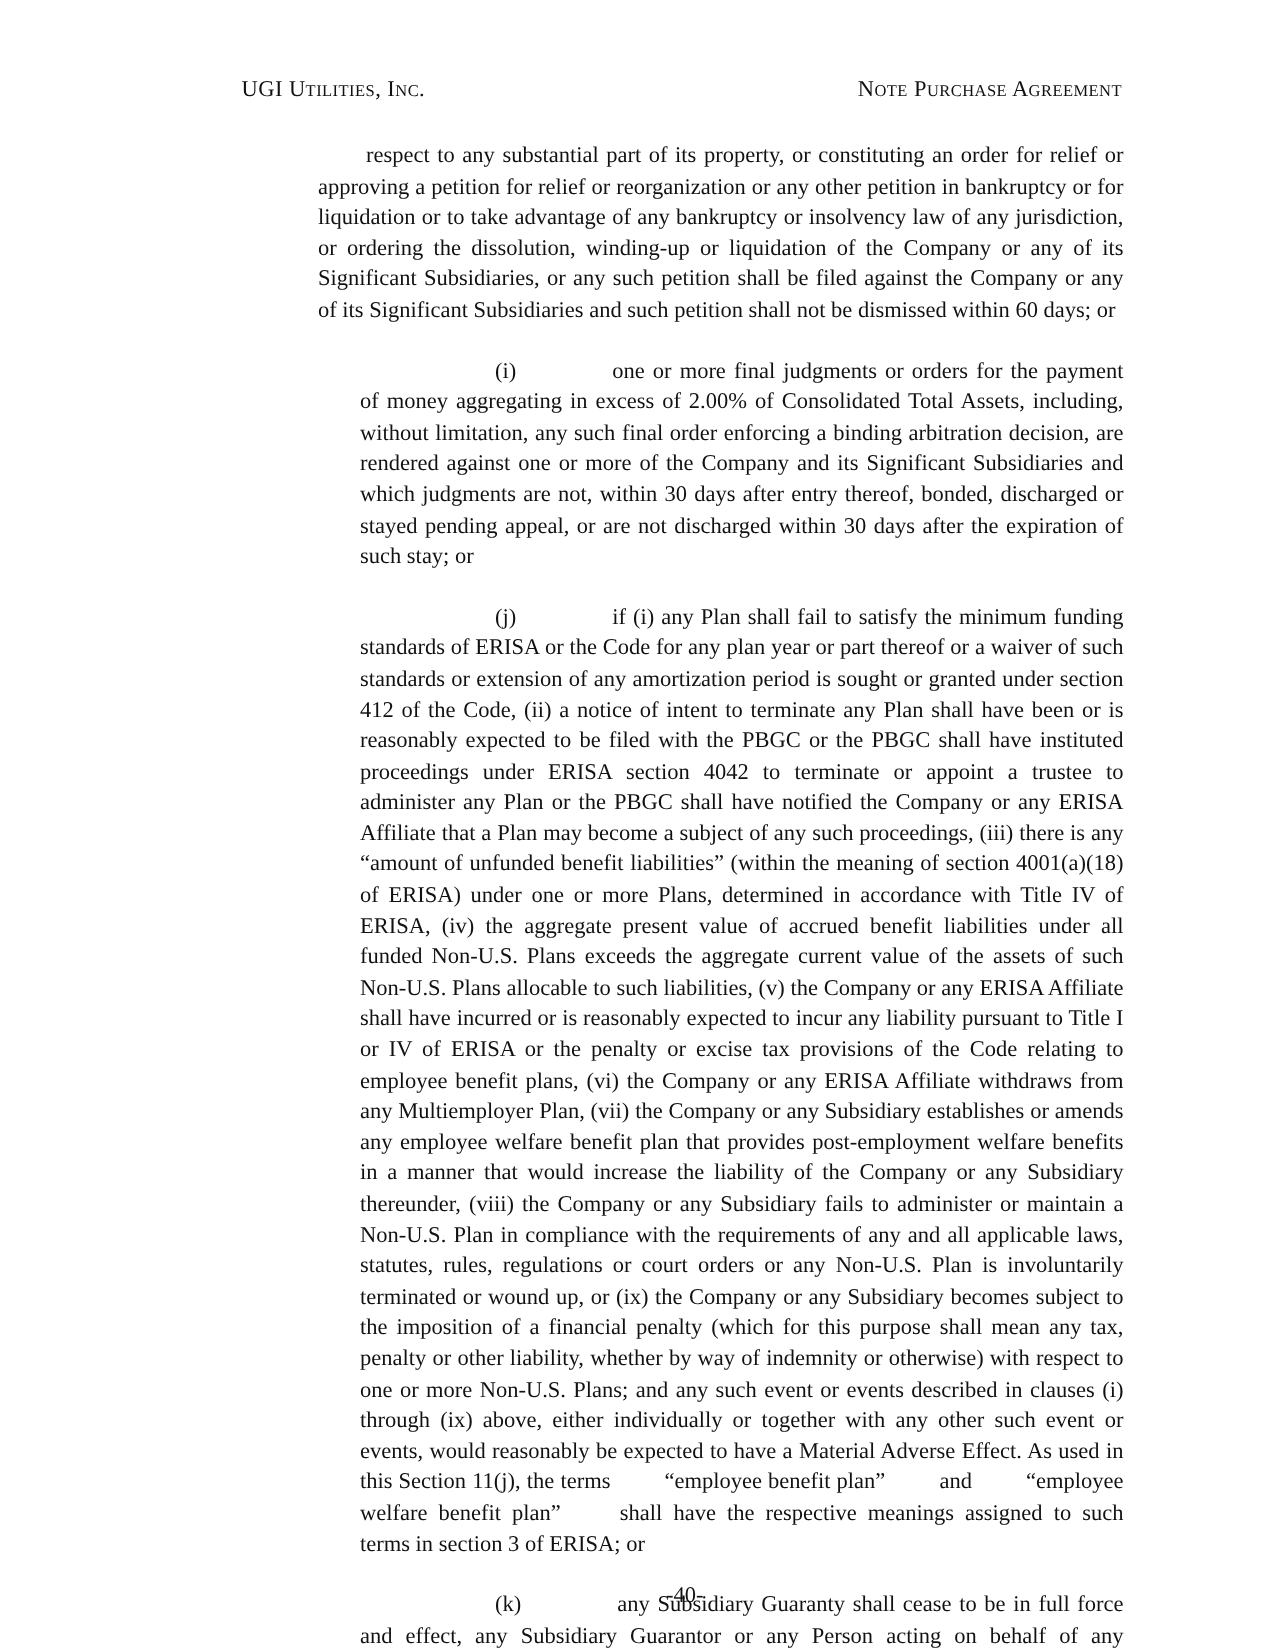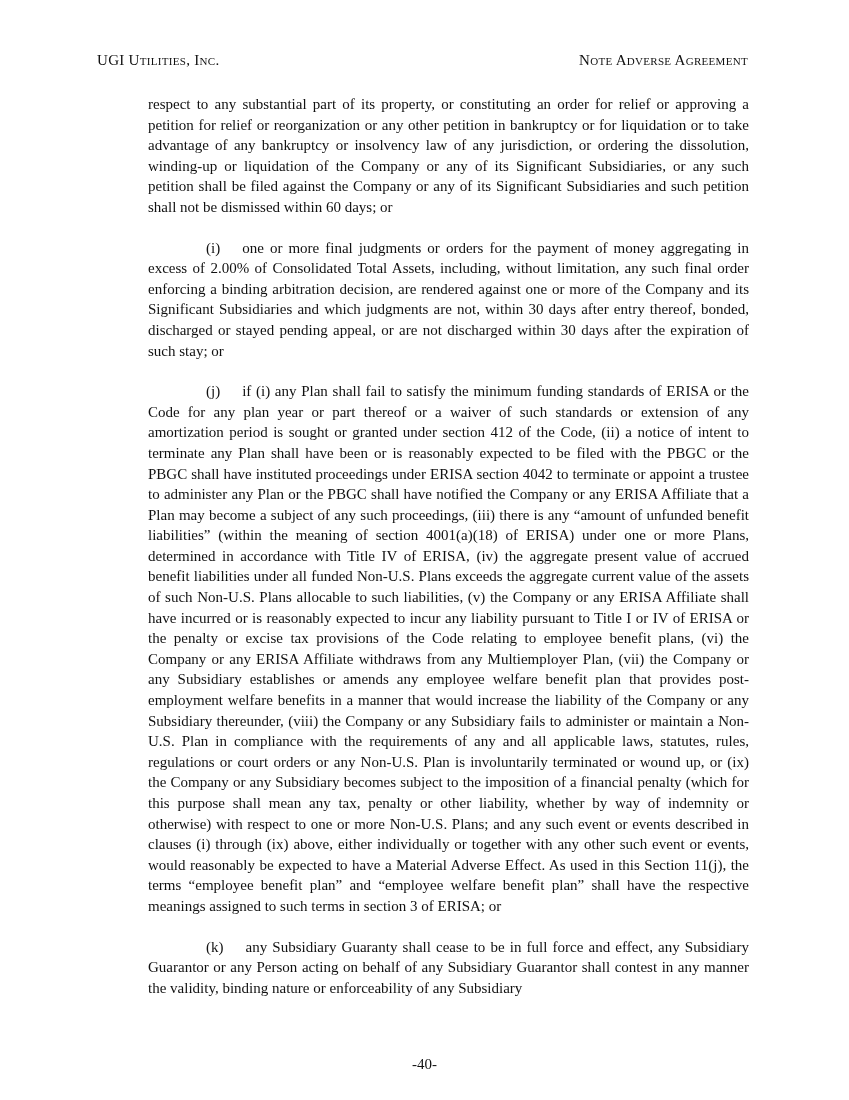--- a/index.html
+++ b/index.html
@@ -2,7 +2,7 @@
 <html><head>
 <meta charset="utf-8">
 <style>
-  * { box-sizing: border-box; }
+  * { box-sizing: border-box; padding-left: 32px; }
   html, body { margin: 0; padding: 0; }
   body {
     width: 849px; height: 1100px;

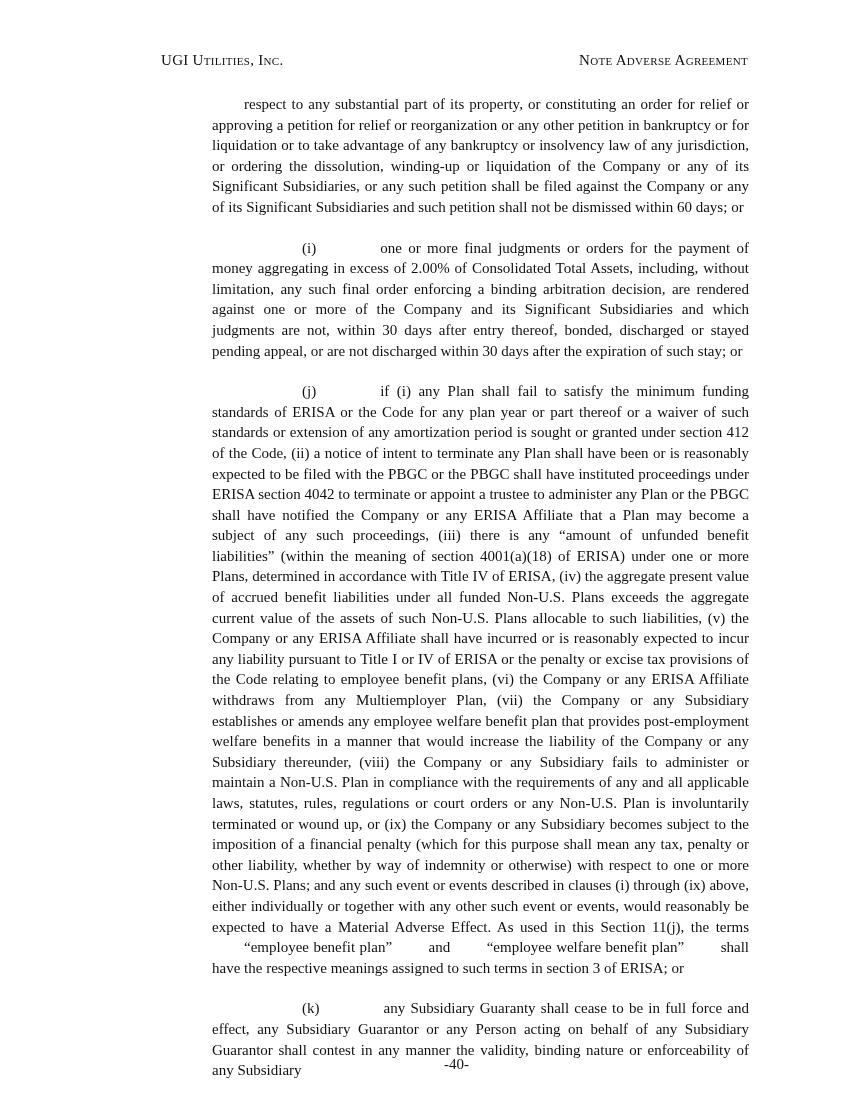--- a/index.html
+++ b/index.html
@@ -51,7 +51,7 @@
 
   <div class="header">
     <span class="header-left">UGI Utilities, Inc.</span>
-    <span class="header-right">Note Adverse Agreement</span>
+    <span class="header-right">Note Purchase Agreement</span>
   </div>
 
   <div class="content">

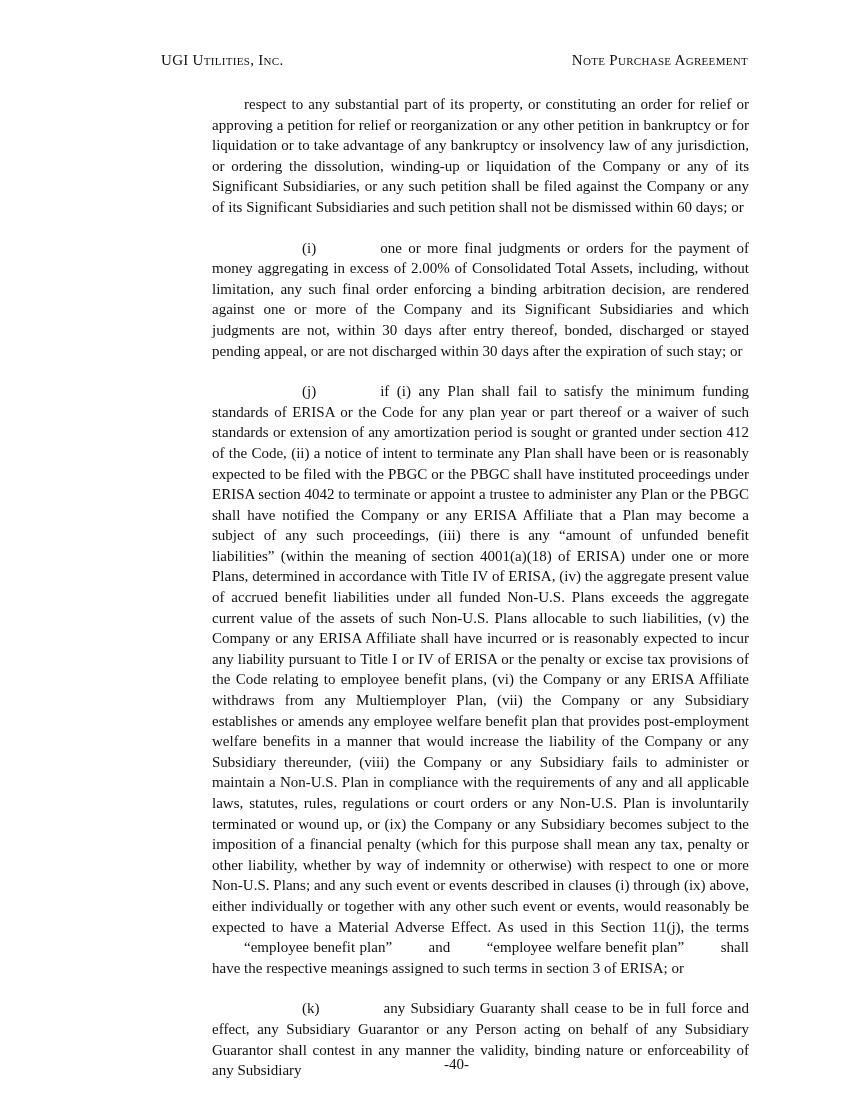--- a/index.html
+++ b/index.html
@@ -34,7 +34,7 @@
     text-align: justify;
   }
   p.para { margin: 0 0 20px 0; }
-  p.para.clause { text-indent: 58px; }
+  p.para.clause { text-indent: 58px; margin-left: 28px; }
   .tab { display: inline-block; width: 22px; }
   .bold-term { font-weight: normal; }
   .footer {

